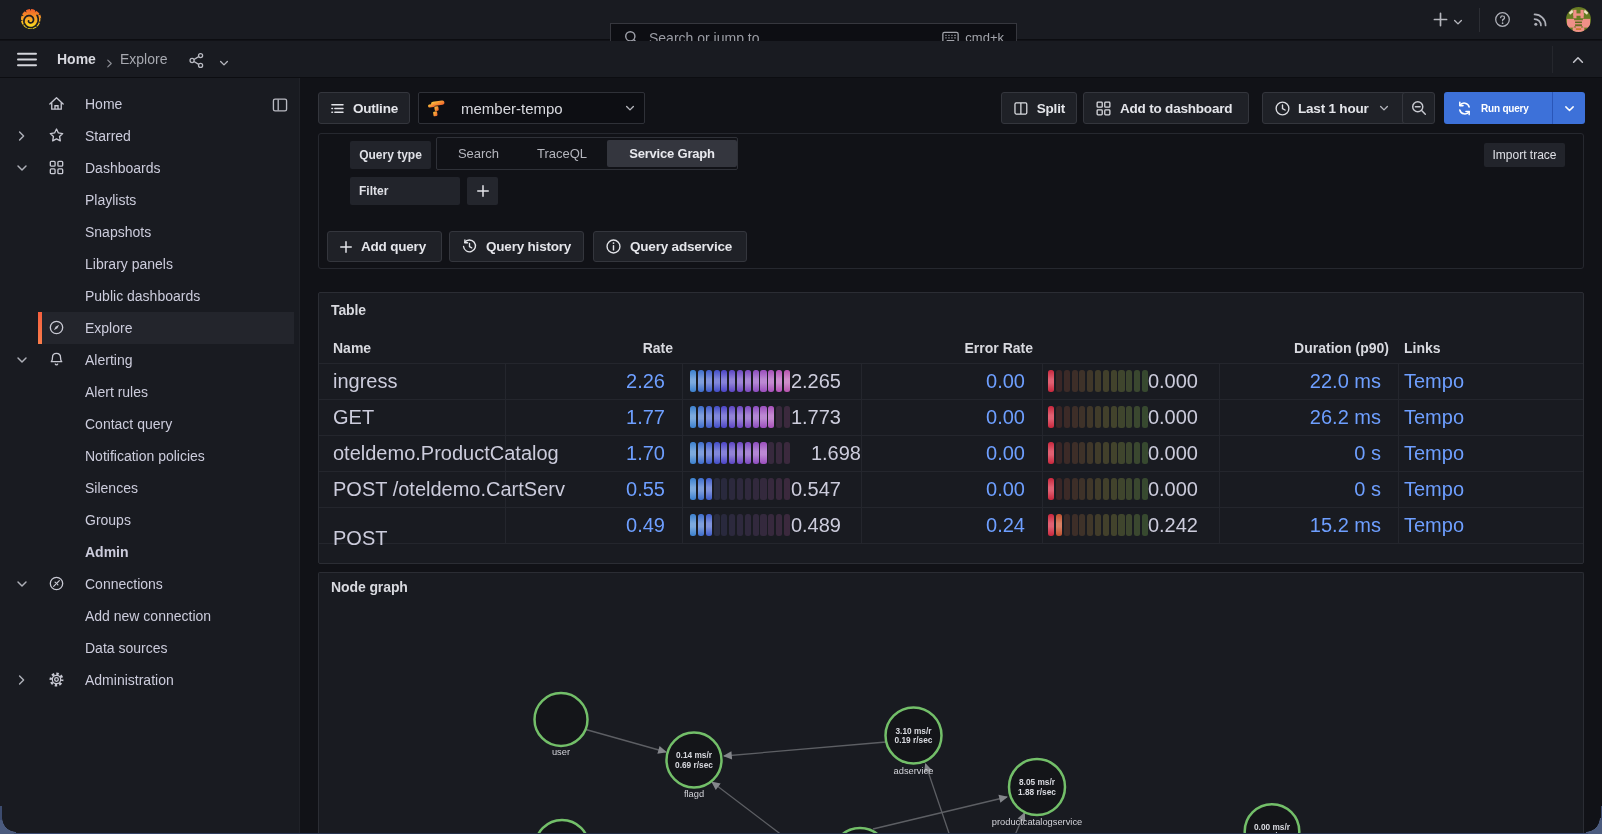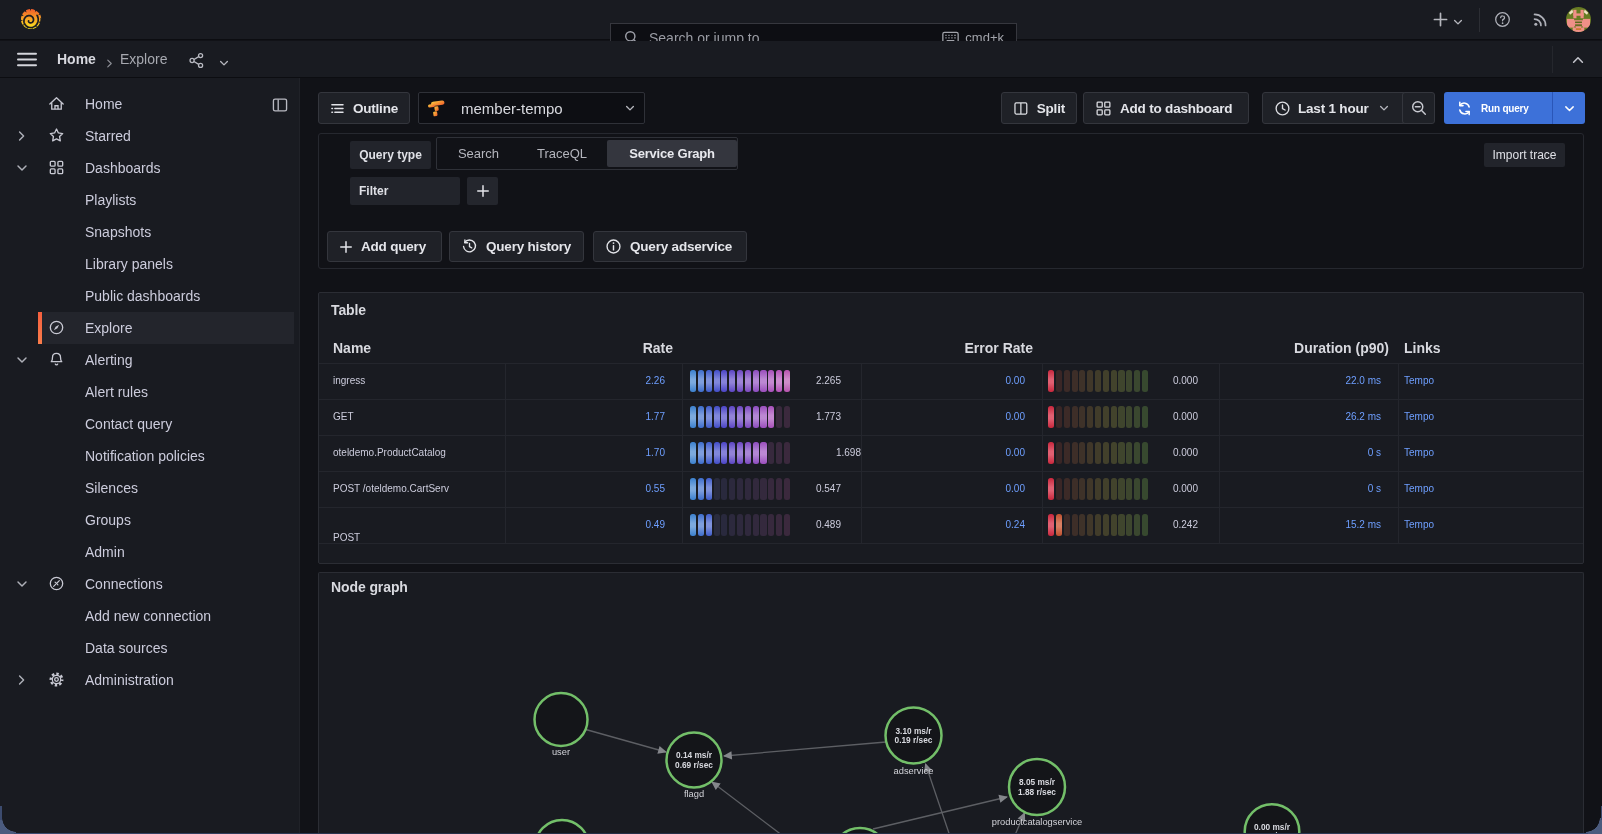--- a/index.html
+++ b/index.html
@@ -11,7 +11,7 @@
   display:flex; align-items:center; justify-content:center; }
 .hline { position:absolute; left:319px; width:1264px; height:1px; background:#24262d; }
 .vline { position:absolute; top:363px; height:180px; width:1px; background:#24262d; }
-.tc { position:absolute; height:36px; line-height:36px; font-size:10px; color:#ccccdc; white-space:nowrap; }
+.tc { position:absolute; height:36px; line-height:36px; font-size:20px; color:#ccccdc; white-space:nowrap; }
 .tc.name { left:333px; }
 .num { text-align:right; }
 .blue { color:#6e9fff; }

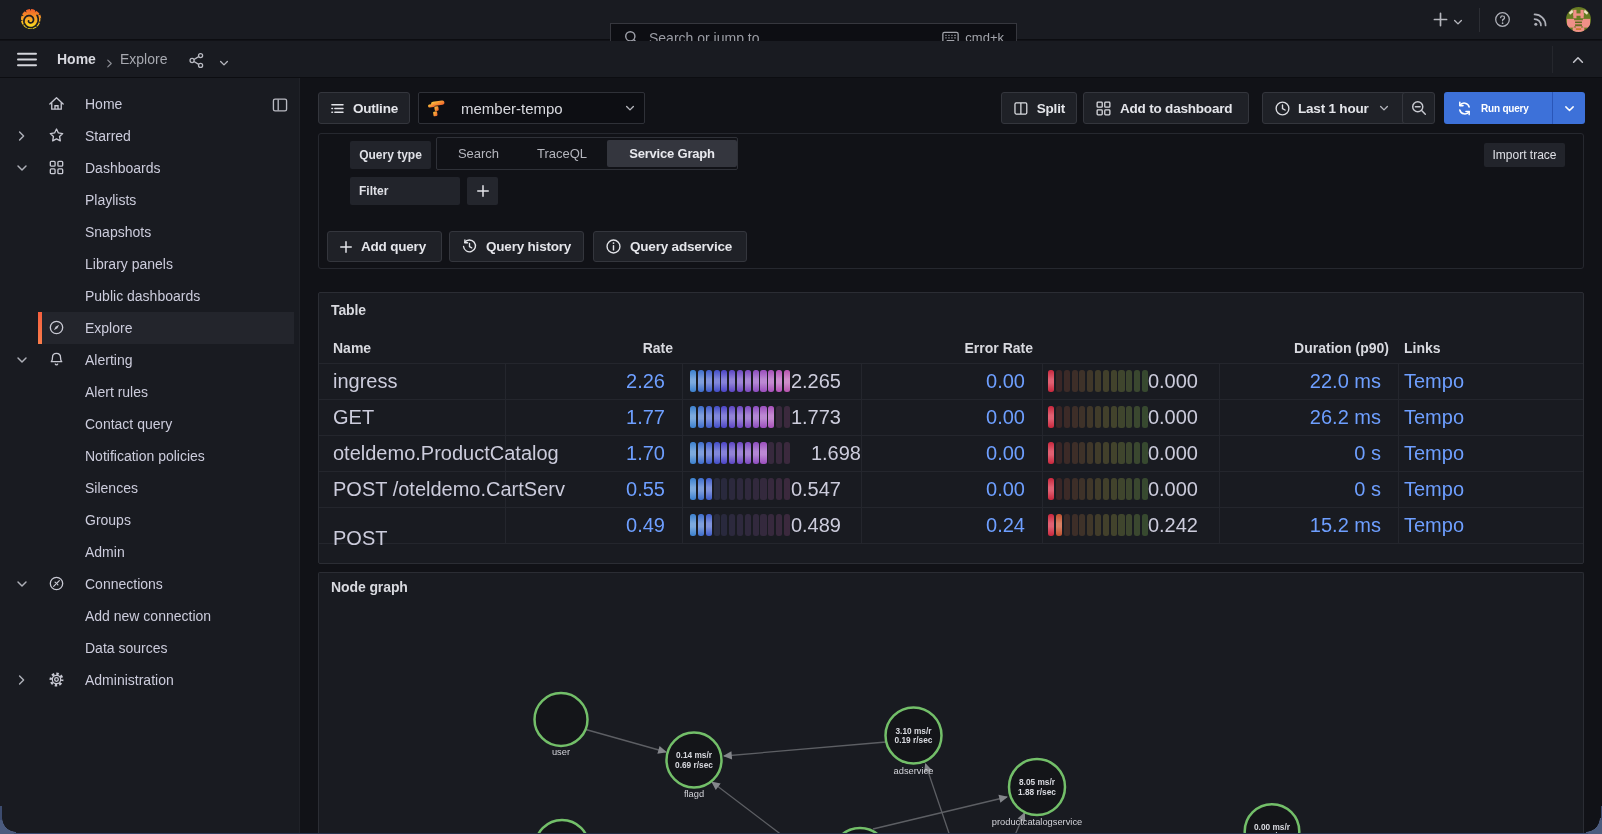--- a/index.html
+++ b/index.html
@@ -151,7 +151,7 @@
     <div style="position:absolute;left:85px;top:368px;font-size:14px;line-height:20px;color:#ccccdc;font-weight:400">Notification policies</div>
     <div style="position:absolute;left:85px;top:400px;font-size:14px;line-height:20px;color:#ccccdc;font-weight:400">Silences</div>
     <div style="position:absolute;left:85px;top:432px;font-size:14px;line-height:20px;color:#ccccdc;font-weight:400">Groups</div>
-    <div style="position:absolute;left:85px;top:464px;font-size:14px;line-height:20px;color:#ccccdc;font-weight:400">Admin</div>
+    <div style="position:absolute;left:85px;top:464px;font-size:14px;line-height:20px;color:#ccccdc;font-weight:700">Admin</div>
     <svg style="position:absolute;left:14px;top:498px" width="16" height="16" viewBox="0 0 20 20">
       <polyline points="5,7.5 10,12.5 15,7.5" fill="none" stroke="#aeb0b8" stroke-width="1.8" stroke-linecap="round" stroke-linejoin="round"></polyline>
     </svg>

